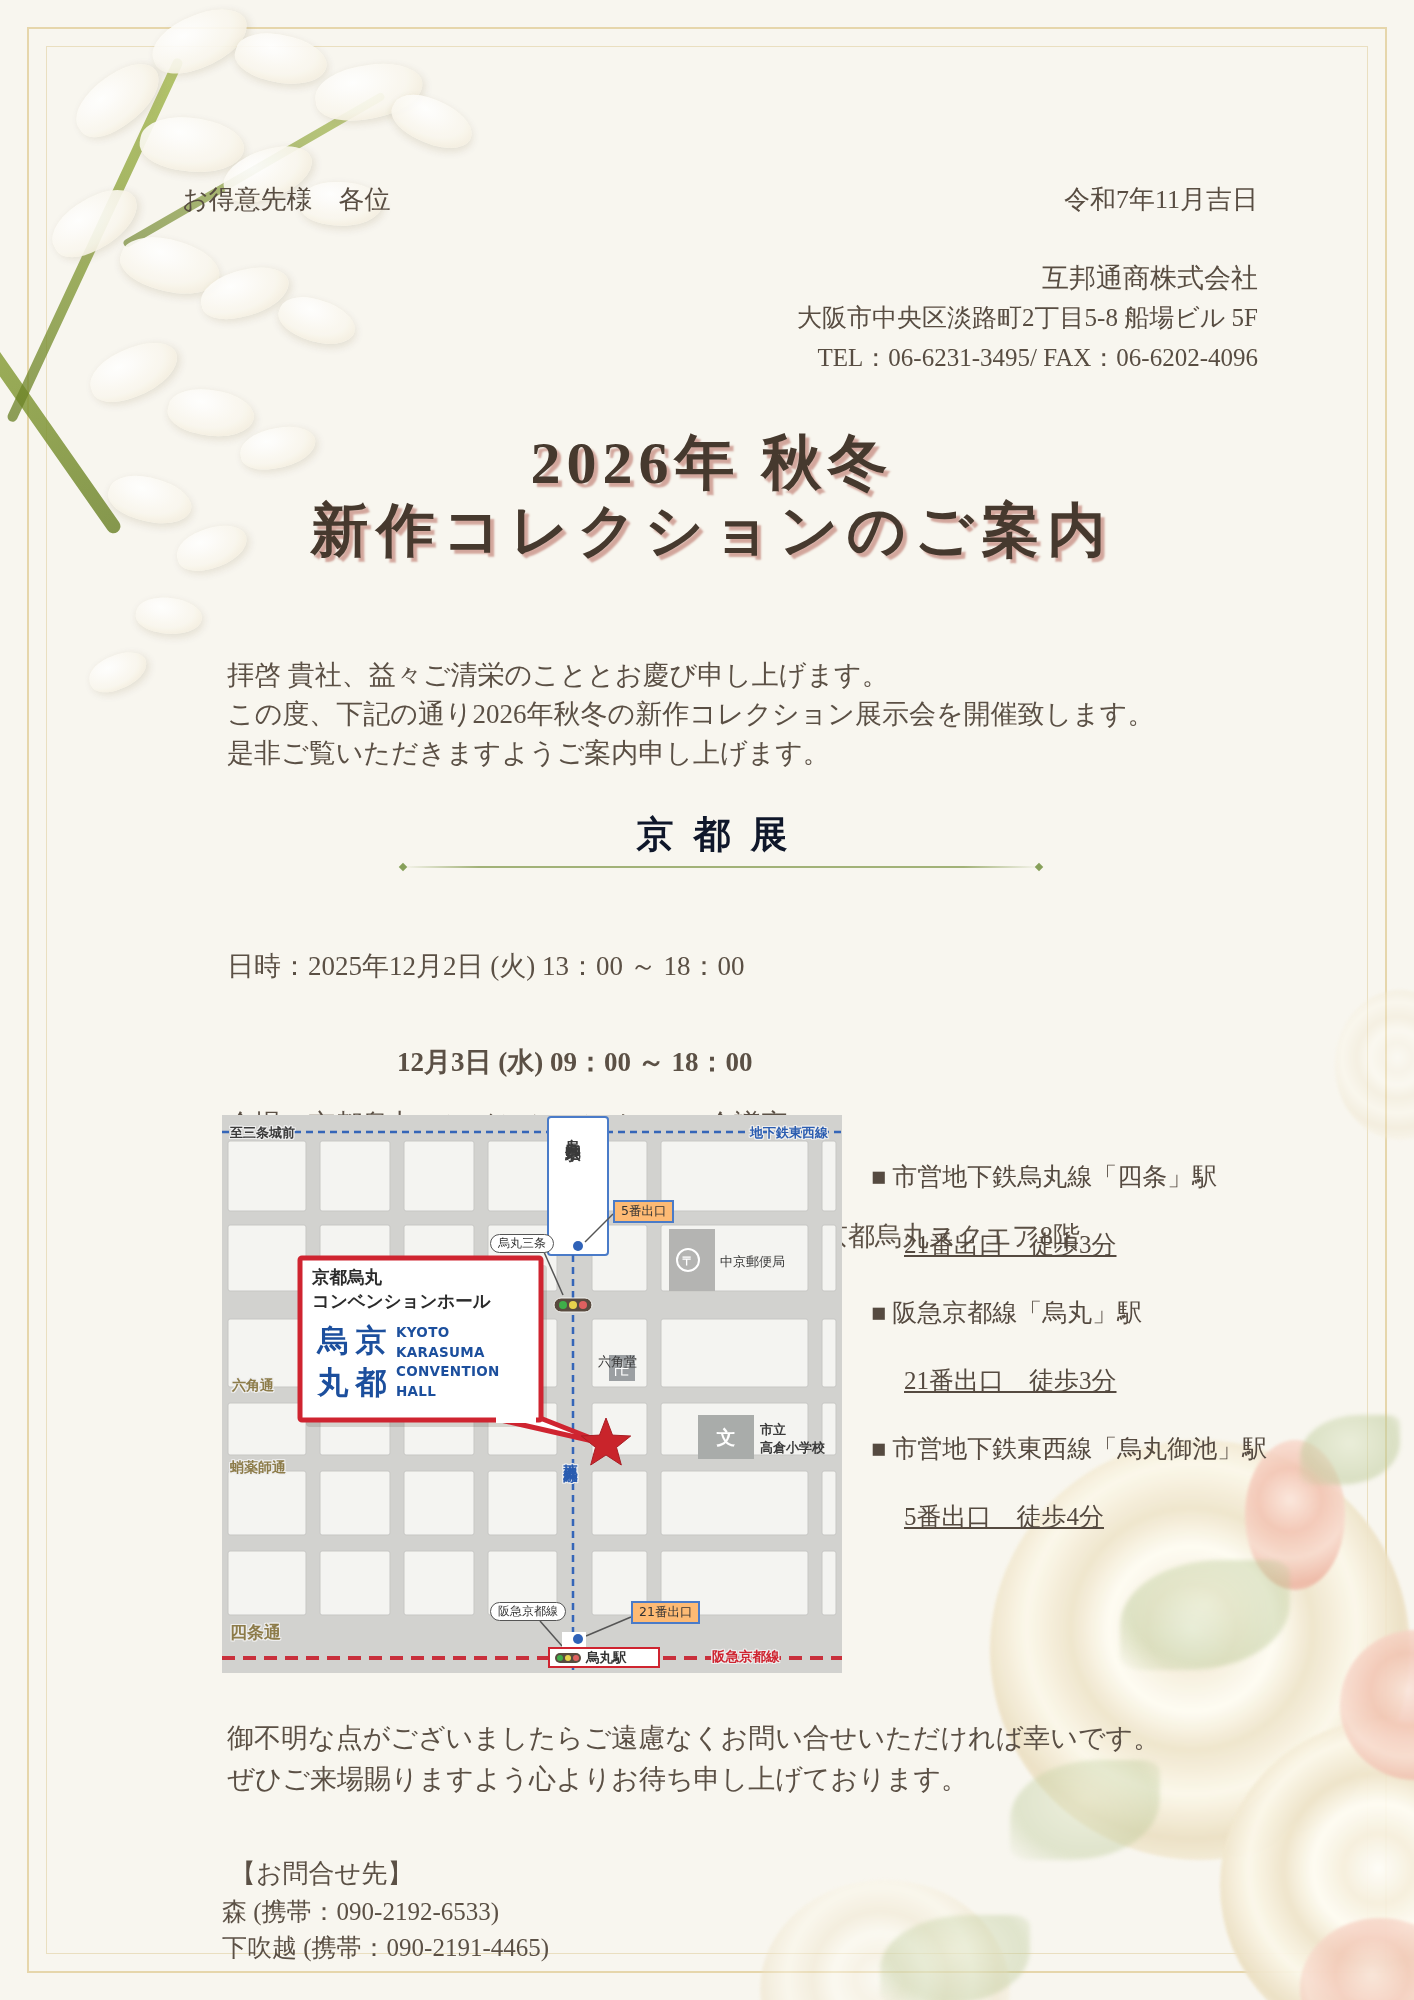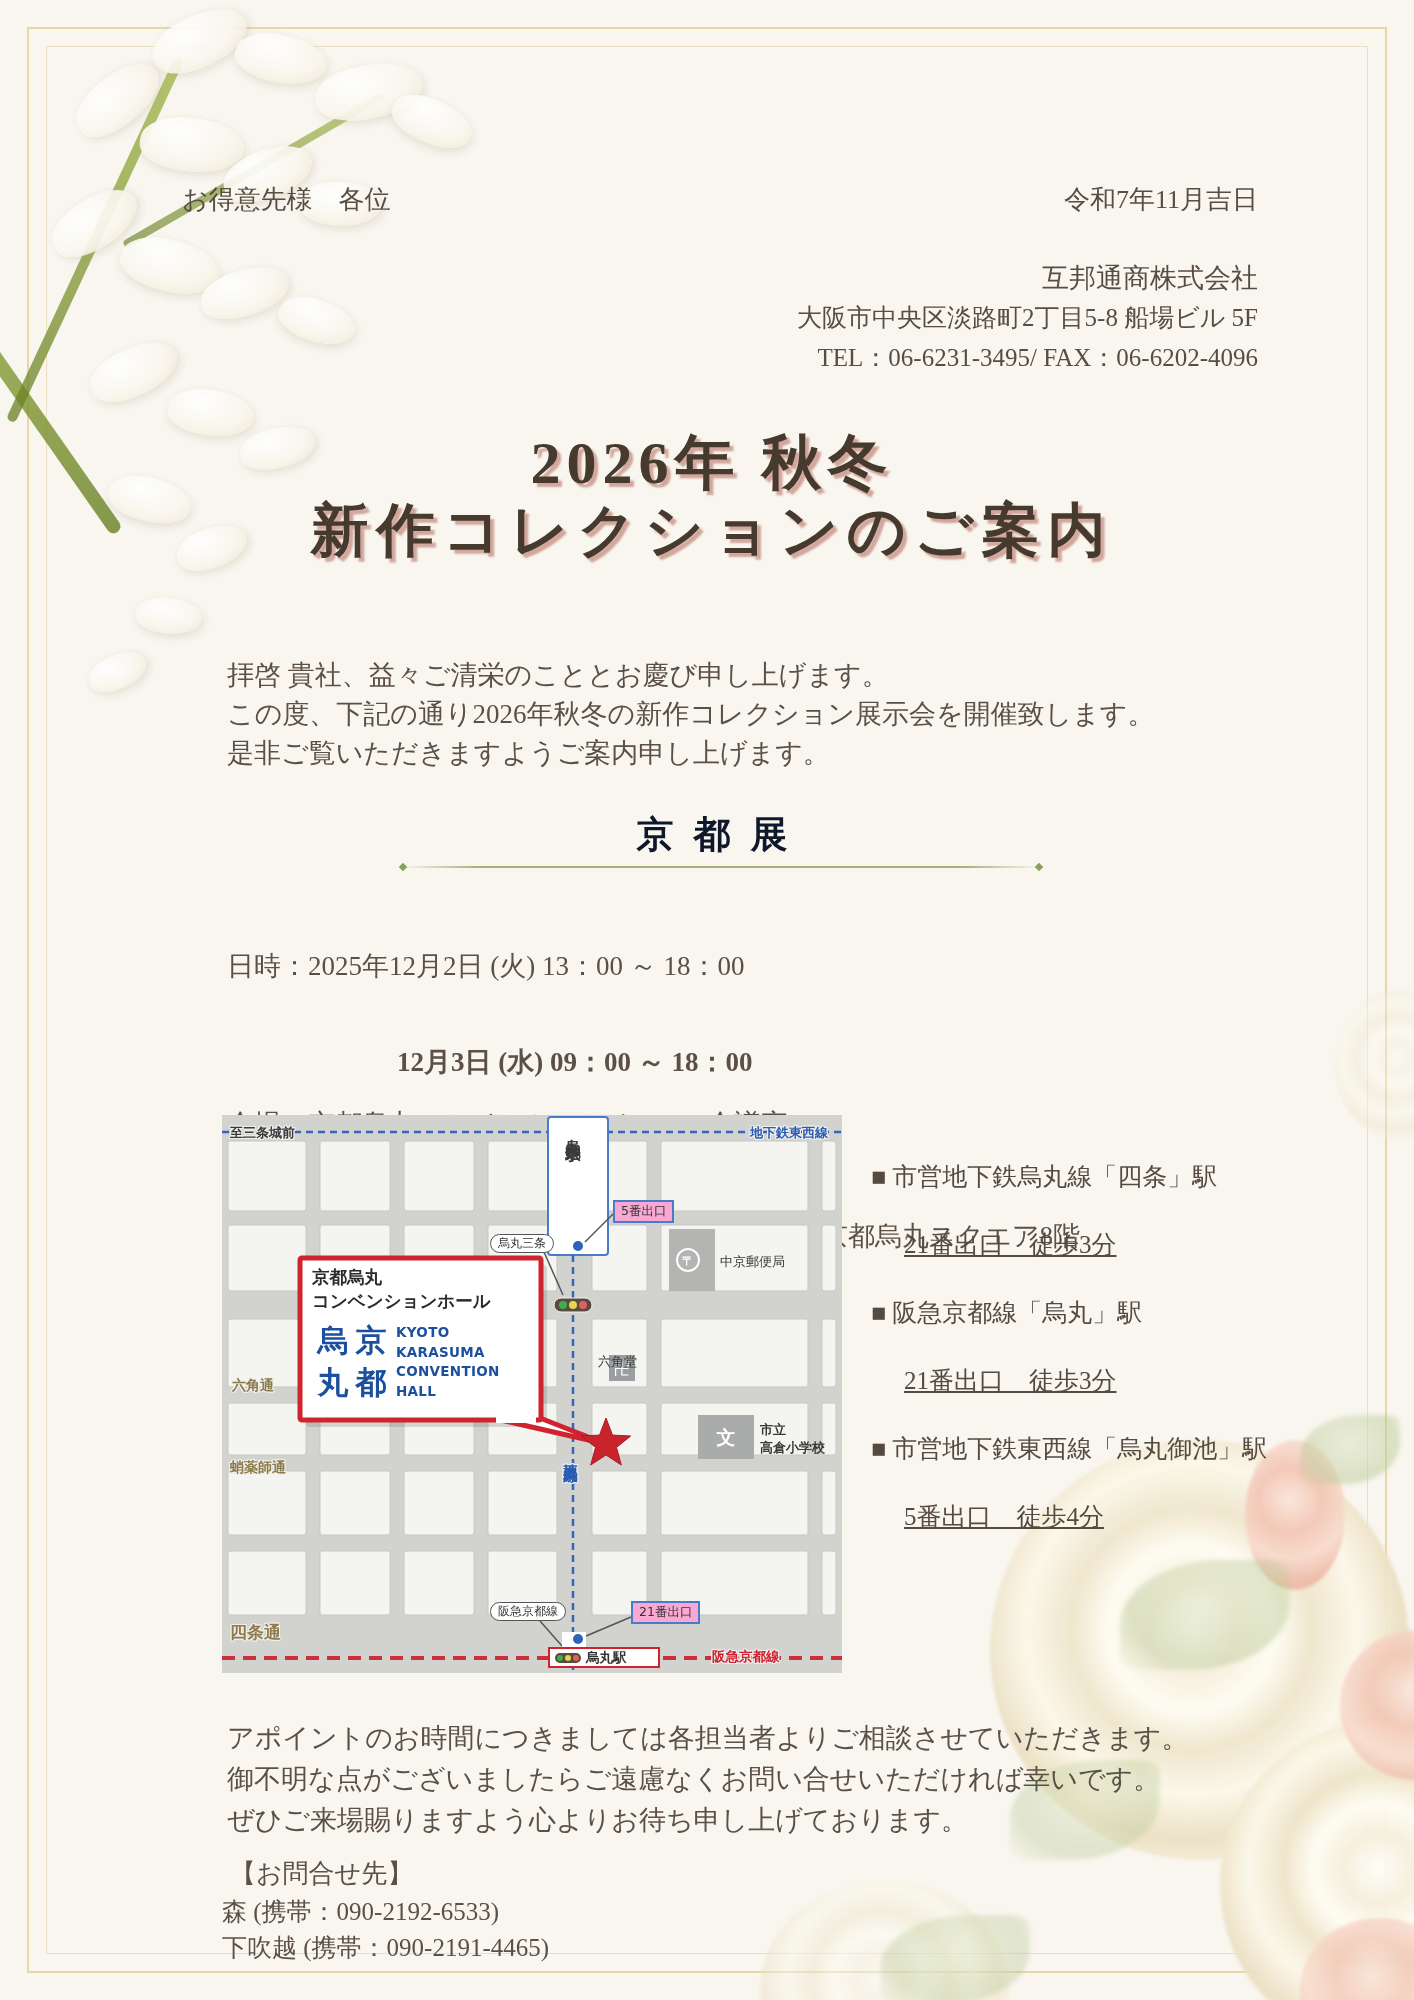--- a/index.html
+++ b/index.html
@@ -59,7 +59,7 @@
   .halo{text-shadow:1px 0 0 #eee,-1px 0 0 #eee,0 1px 0 #eee,0 -1px 0 #eee,1px 1px 0 #eee,-1px -1px 0 #eee,1px -1px 0 #eee,-1px 1px 0 #eee;}
   .v{writing-mode:vertical-rl;text-orientation:upright;}
   .blue{color:#2a5cb0;} .olive{color:#8d7c4a;} .redtx{color:#cf2430;}
-  .box-label{background:#f9a8d4;border:2px solid #4a7bc8;font-size:12.5px;padding:1px 6px;color:#333;}
+  .box-label{background:#fdba74;border:2px solid #4a7bc8;font-size:12.5px;padding:1px 6px;color:#333;}
   .pill{background:#fff;border:1.5px solid #555;border-radius:10px;font-size:12px;padding:0 7px;color:#333;}
   .station-box{position:absolute;left:326px;top:532px;width:112px;height:21px;background:#fff;
     border:2.5px solid #cf2430;display:flex;align-items:center;gap:5px;padding-left:5px;box-sizing:border-box;}

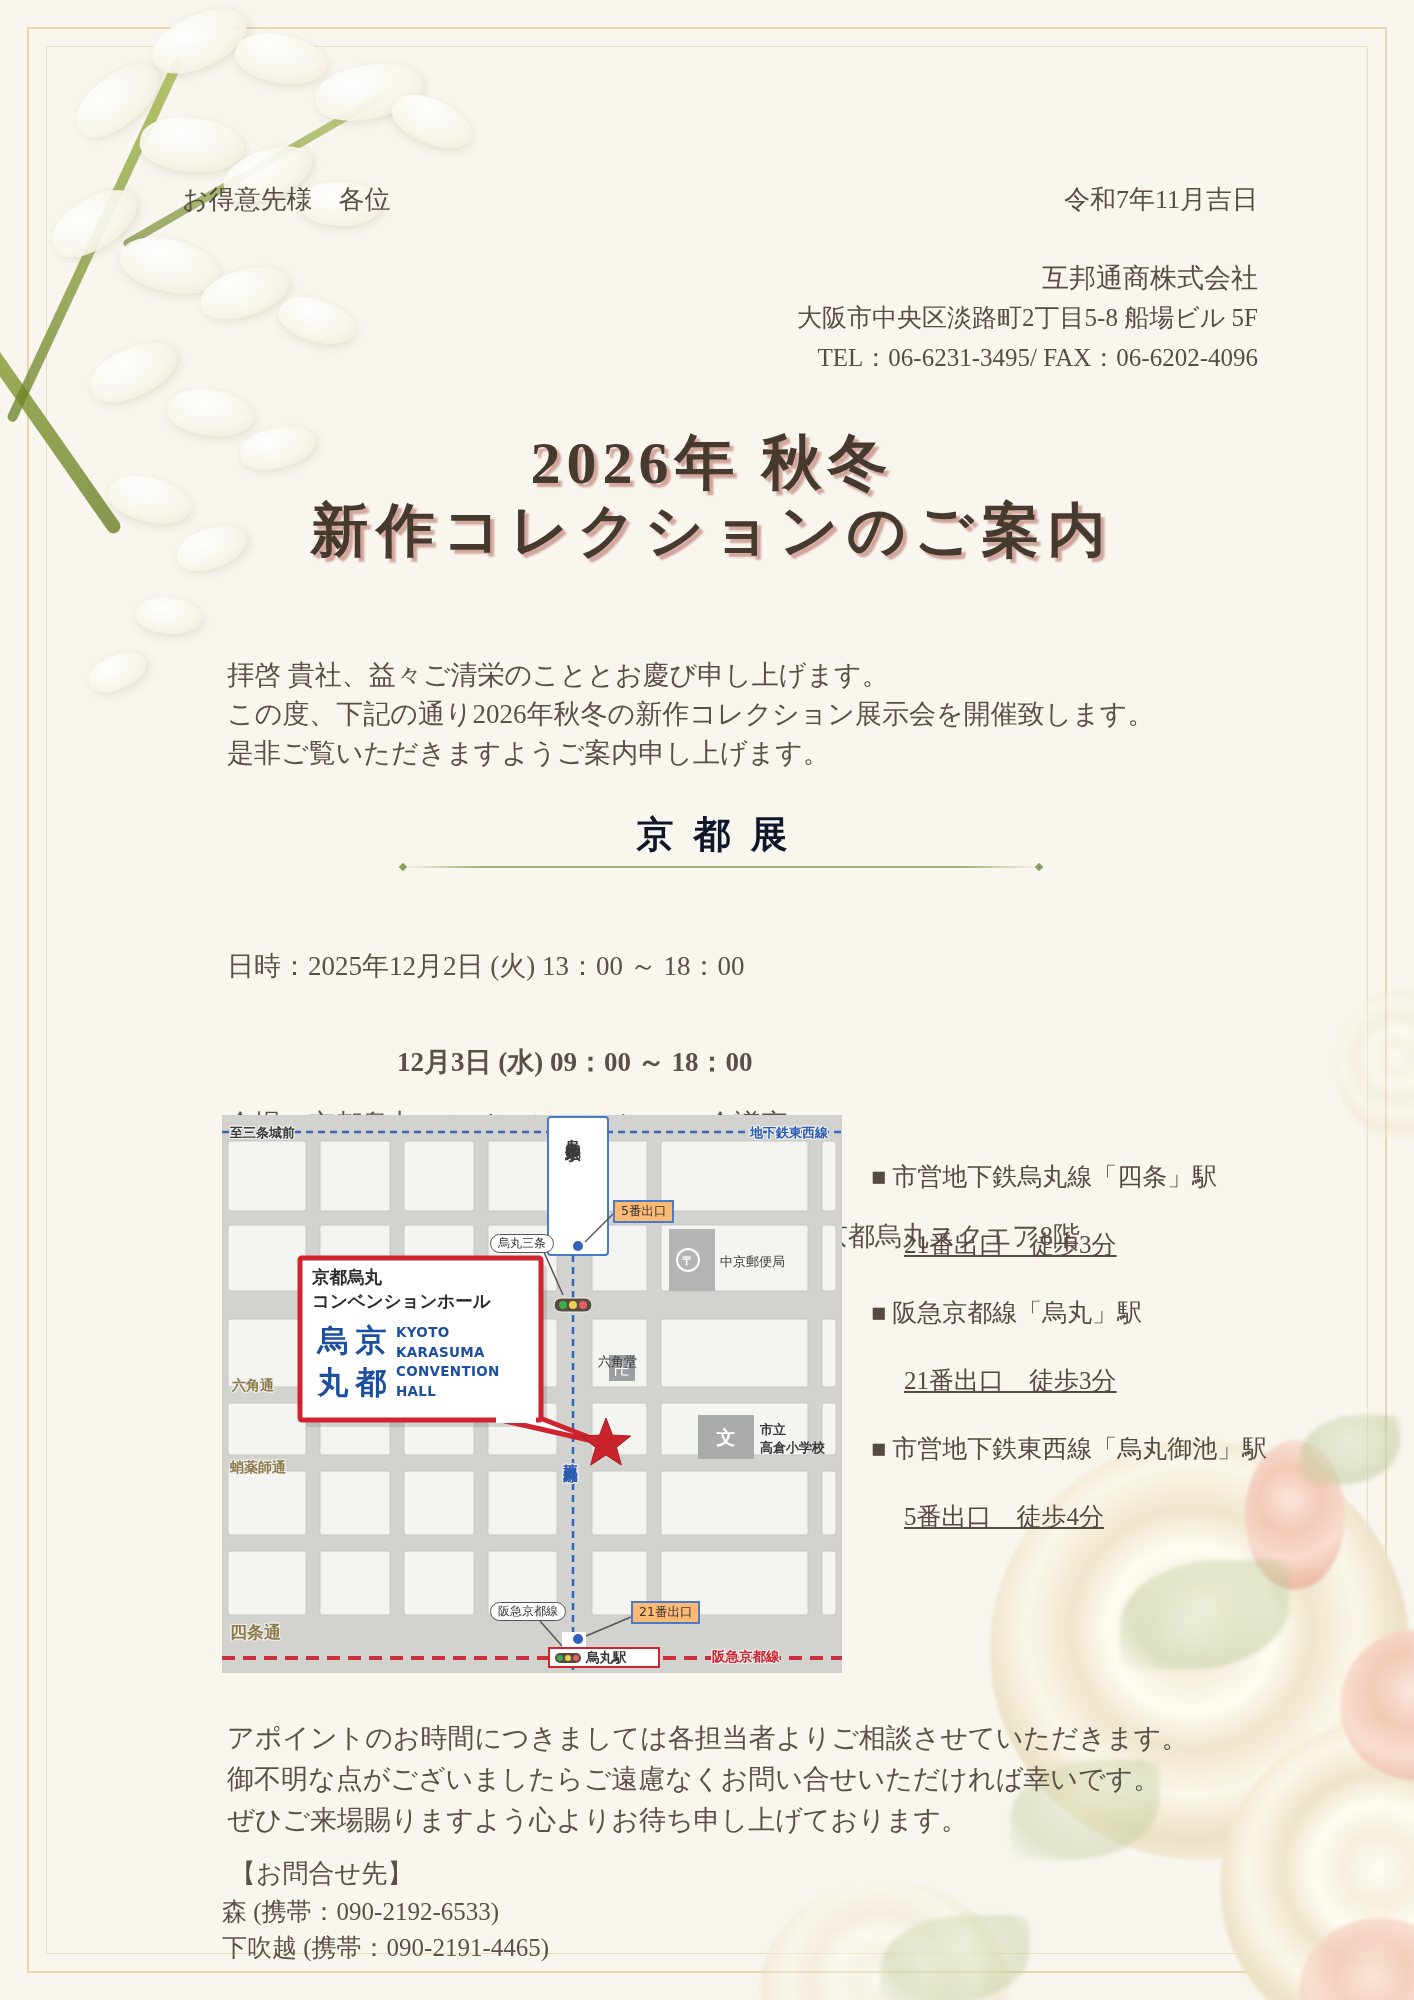--- a/index.html
+++ b/index.html
@@ -290,7 +290,6 @@
     </div>
 
     <div class="closing">
-      <div>アポイントのお時間につきましては各担当者よりご相談させていただきます。</div>
       <div>御不明な点がございましたらご遠慮なくお問い合せいただければ幸いです。</div>
       <div>ぜひご来場賜りますよう心よりお待ち申し上げております。</div>
     </div>

